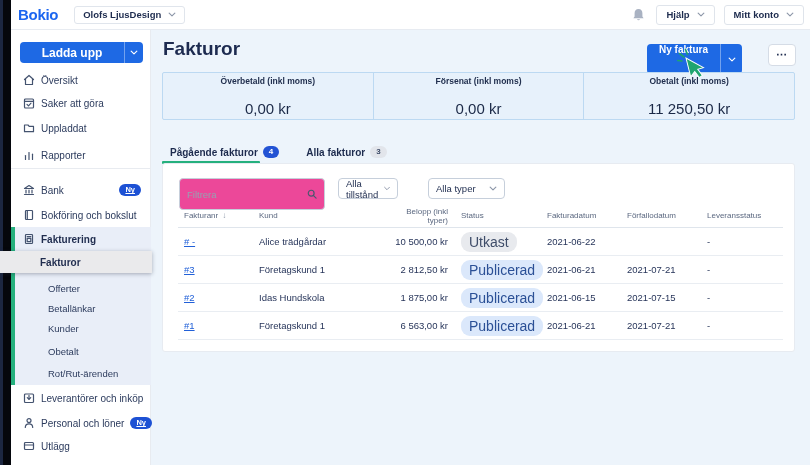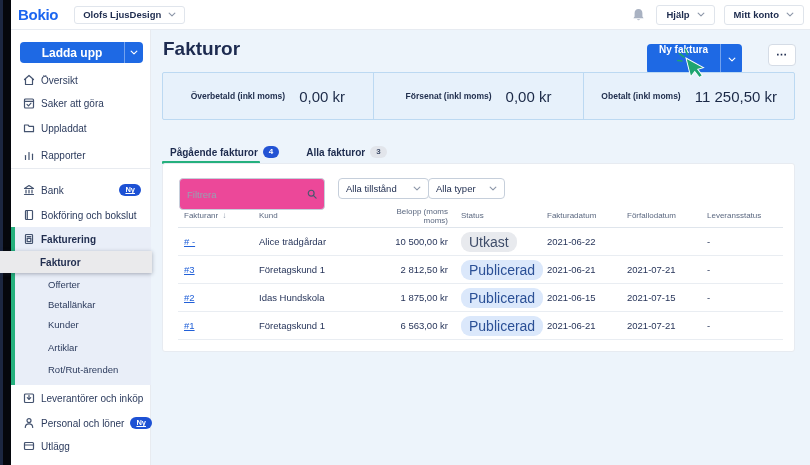--- a/index.html
+++ b/index.html
@@ -64,7 +64,7 @@
 
   .summary-box { position:absolute; left:11px; top:42px; width:633px; height:48px; background:#e7f1fb;
                  border:1px solid #bcd9f2; border-radius:2px; display:flex; }
-  .summary-col { flex:1; display:flex; flex-direction:row; align-items:center; justify-content:center; gap:14px; }
+  .summary-col { flex:1; display:flex; flex-direction:column; align-items:center; justify-content:center; gap:14px; }
   .summary-col + .summary-col { border-left:1px solid #bcd9f2; }
   .summary-label { font-size:8.5px; font-weight:700; color:#22304f; }
   .summary-value { font-size:15px; color:#1b2947; }

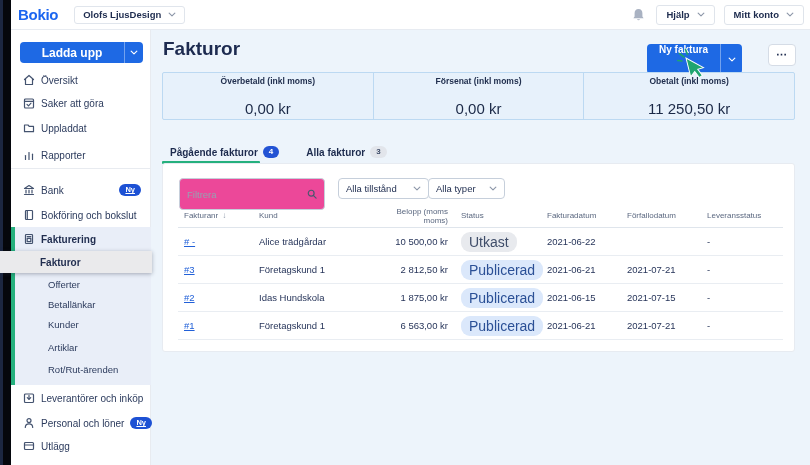--- a/index.html
+++ b/index.html
@@ -86,7 +86,7 @@
   .search-glyph circle, .search-glyph line { fill:none; stroke:#4a576f; stroke-width:1.3; stroke-linecap:round; }
   .select-box { position:absolute; top:14px; height:21px; border:1px solid #c6cfdb; border-radius:4px; background:#fff;
                 display:flex; align-items:center; justify-content:space-between; padding:0 7px; font-size:9.5px; color:#1d2b4e; cursor:pointer; }
-  .select-state { left:175px; width:91px; }
+  .select-state { left:175px; width:60px; }
   .select-type { left:265px; width:77px; }
 
   .table { position:absolute; left:15px; top:40px; width:605px; }

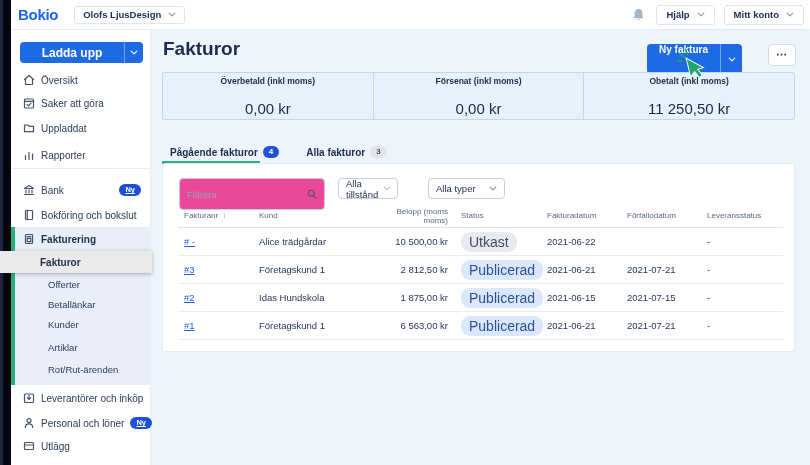--- a/index.html
+++ b/index.html
@@ -319,7 +319,7 @@
         <div class="trow thead">
           <span><span>Fakturanr</span><span class="sort-ic">↓</span></span>
           <span>Kund</span>
-          <span class="cell-right">Belopp (moms moms)</span>
+          <span class="cell-right">Belopp (inkl typer)</span>
           <span class="cell-pad">Status</span>
           <span>Fakturadatum</span>
           <span>Förfallodatum</span>

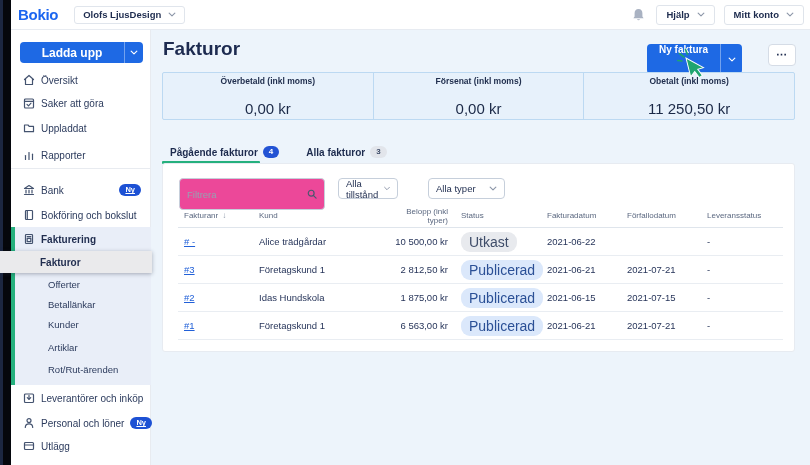--- a/index.html
+++ b/index.html
@@ -44,7 +44,7 @@
   .invoicing-section { position:absolute; left:0; top:197px; width:140px; height:158px; background:#e9eef8; }
   .green-strip { position:absolute; left:0px; top:197px; width:4px; height:158px; background:#25b07d; z-index:6; }
   .side-item.bold { font-weight:700; color:#1f2c4e; }
-  .sub-item { position:absolute; left:0; width:140px; height:20px; display:flex; align-items:center;
+  .sub-item { position:absolute; left:0; width:140px; height:20px; display:flex; align-items:flex-end;
               padding-left:37px; font-size:9.5px; color:#2c3b5d; cursor:pointer; }
   .selected-row { position:absolute; left:0; top:251px; width:152px; height:22px; background:#eaeaec;
                   box-shadow:0 1px 4px rgba(35,40,60,.35); z-index:7; display:flex; align-items:center;

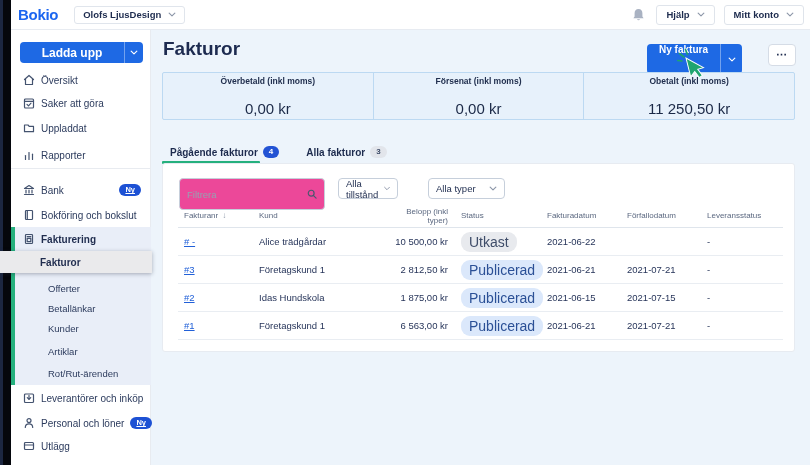--- a/index.html
+++ b/index.html
@@ -218,7 +218,7 @@
         <span>Kunder</span>
       </div>
     <div class="sub-item" style="top:307px">
-        <span>Artiklar</span>
+        <span>Obetalt</span>
       </div>
     <div class="sub-item" style="top:329px">
         <span>Rot/Rut-ärenden</span>

